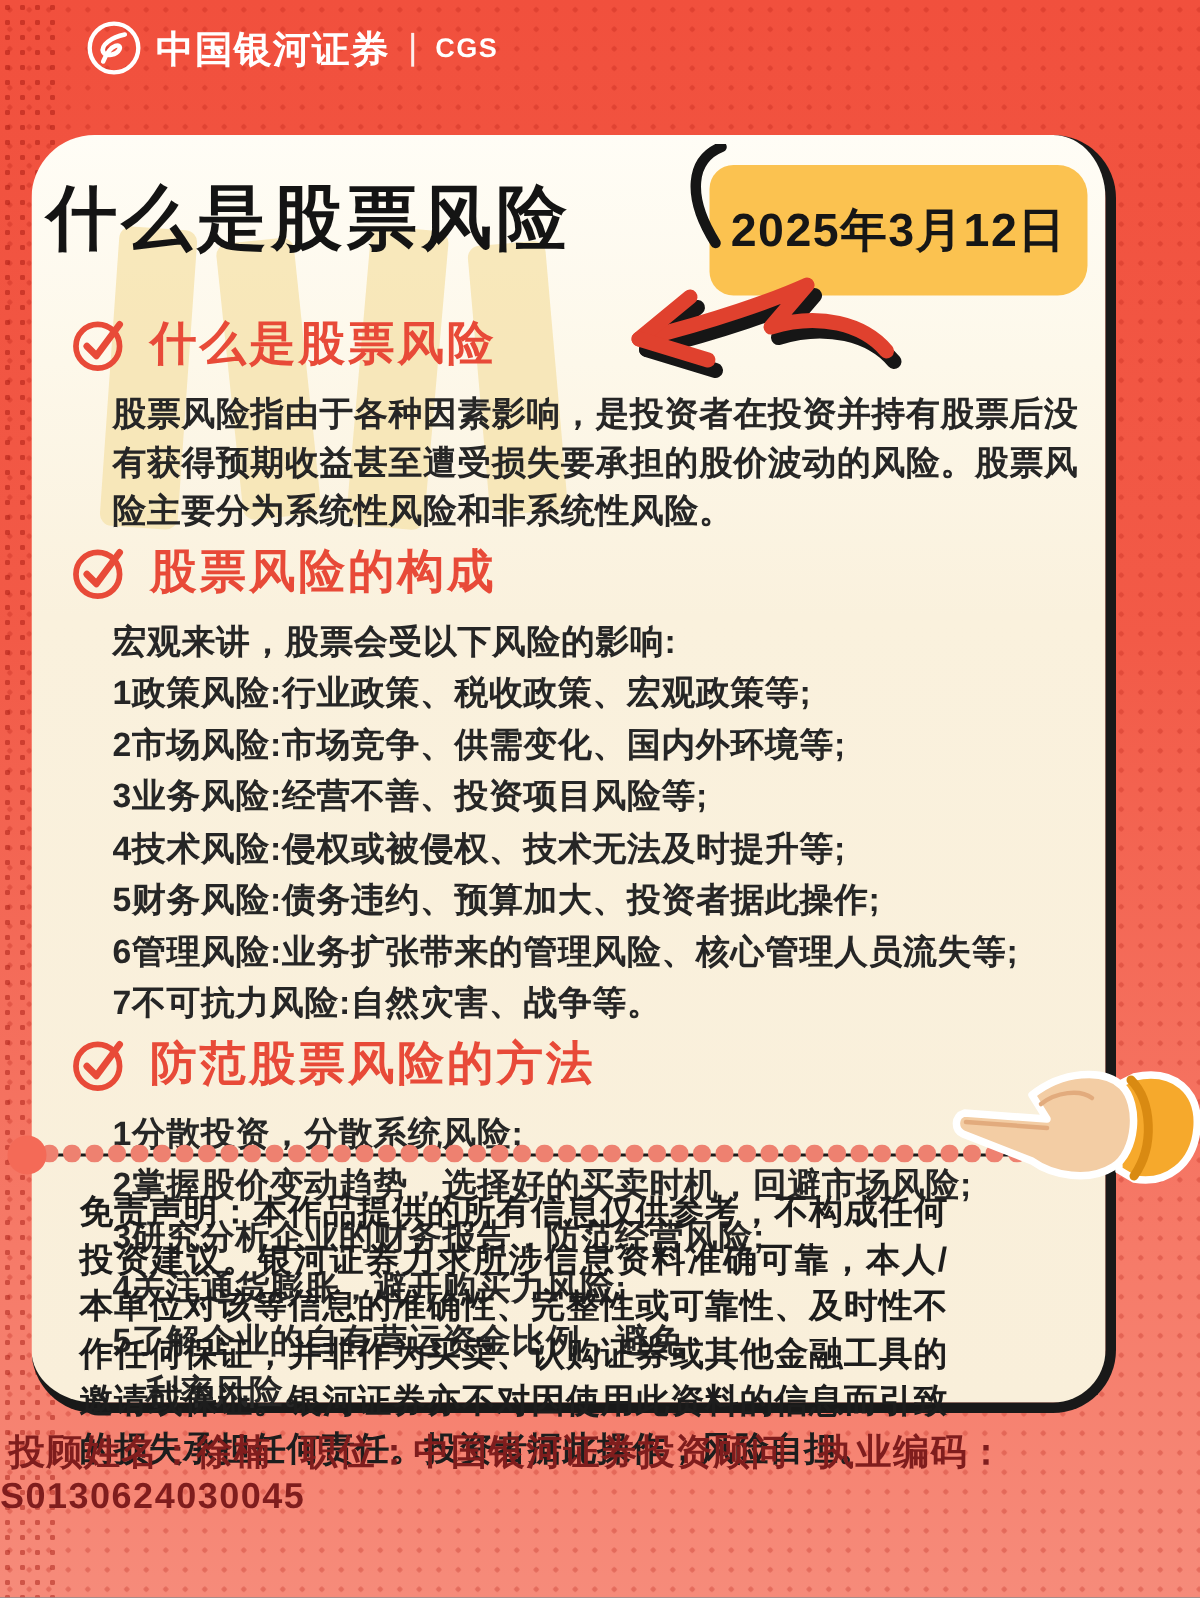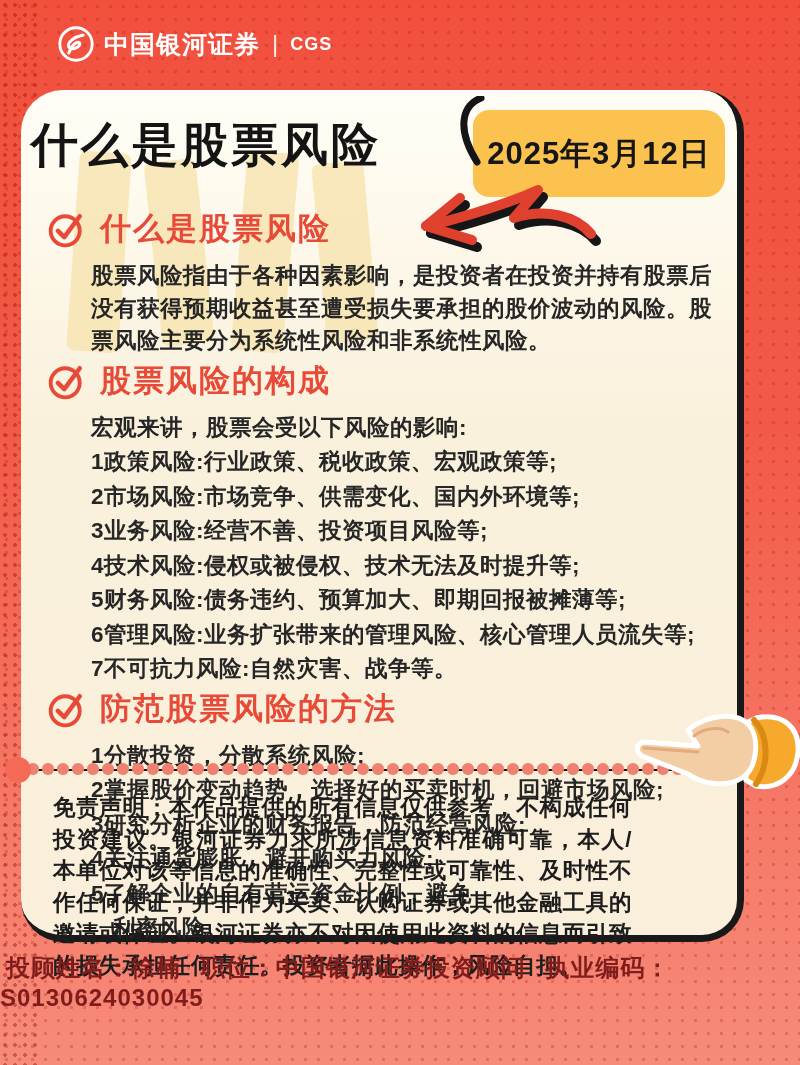--- a/index.html
+++ b/index.html
@@ -23,7 +23,7 @@
     background-size:10px 10px;
   }
   
-  .logo{position:absolute;left:58px;top:26px;display:flex;align-items:center;gap:10px;color:#fff;}
+  .logo{position:absolute;left:58px;top:14px;display:flex;align-items:center;gap:10px;color:#fff;}
   .logo .mark{width:36px;height:36px;}
   .logo .cn{font-size:25px;font-weight:bold;letter-spacing:1px;}
   .logo .sep{font-size:24px;font-weight:300;opacity:.9;margin:0 2px;}

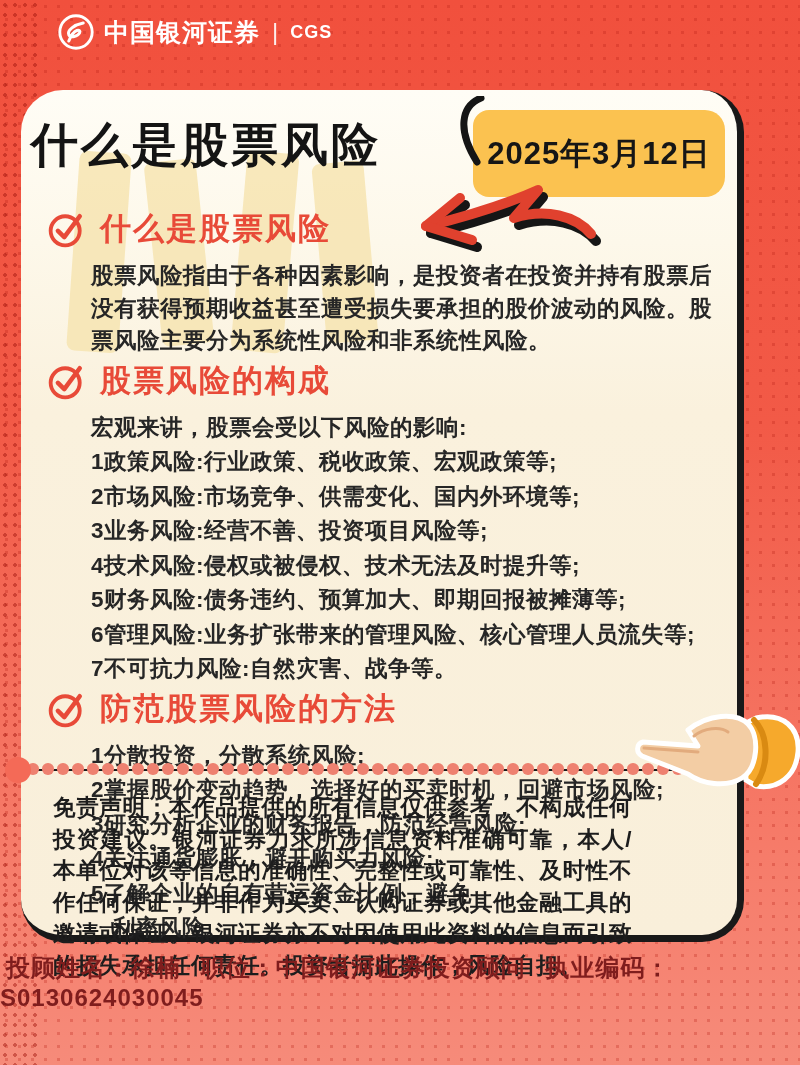--- a/index.html
+++ b/index.html
@@ -65,7 +65,7 @@
   .sec-head{display:flex;align-items:center;gap:13px;margin-top:10px;}
   .check{width:40px;height:40px;flex:0 0 auto;}
   .sec-title{font-size:31px;font-weight:900;color:#e84a38;letter-spacing:2px;}
-  .sec-body{margin-left:44px;margin-top:10px;color:#262626;font-size:22.5px;line-height:32.5px;font-weight:bold;letter-spacing:.5px;}
+  .sec-body{margin-left:28px;margin-top:10px;color:#262626;font-size:22.5px;line-height:32.5px;font-weight:bold;letter-spacing:.5px;}
   .sec-body p{margin:0 0 2px 0;}
   .line{white-space:nowrap;}
   .indent{padding-left:22px;}

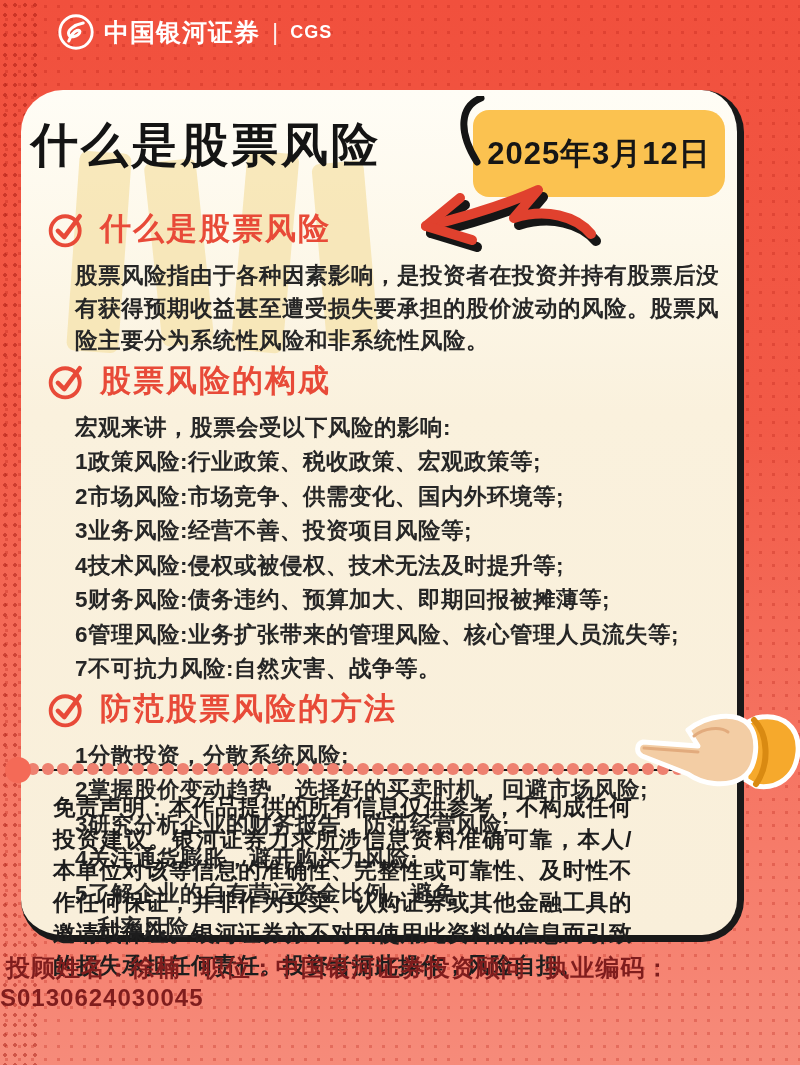--- a/index.html
+++ b/index.html
@@ -166,7 +166,7 @@
       <p class="line">2市场风险:市场竞争、供需变化、国内外环境等;</p>
       <p class="line">3业务风险:经营不善、投资项目风险等;</p>
       <p class="line">4技术风险:侵权或被侵权、技术无法及时提升等;</p>
-      <p class="line">5财务风险:债务违约、预算加大、即期回报被摊薄等;</p>
+      <p class="line">5财务风险:债务违约、预算加大、投资者据此操作;</p>
       <p class="line">6管理风险:业务扩张带来的管理风险、核心管理人员流失等;</p>
       <p class="line">7不可抗力风险:自然灾害、战争等。</p>
     </div>

